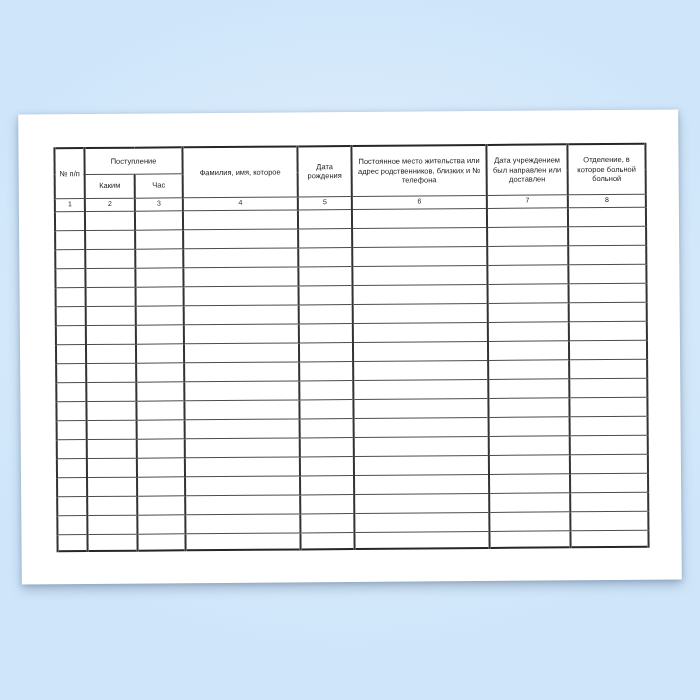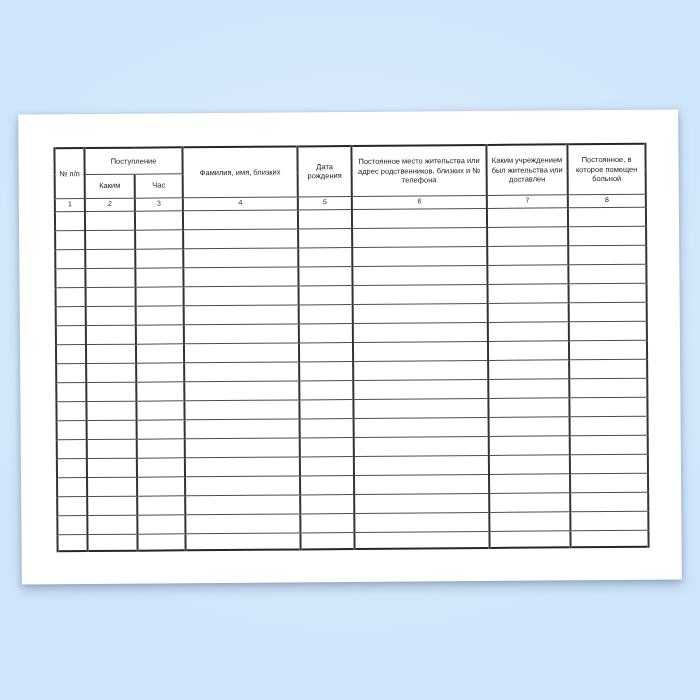--- a/index.html
+++ b/index.html
@@ -90,7 +90,7 @@
           <th rowspan="2">Фамилия, имя, близких</th>
           <th rowspan="2">Дата рождения</th>
           <th rowspan="2">Постоянное место жительства или адрес родственников, близких и № телефона</th>
-          <th rowspan="2" class="pad-narrow">Каким учреждением был жительства или доставлен</th>
+          <th rowspan="2" class="pad-narrow">Дата учреждением был направлен или доставлен</th>
           <th rowspan="2" class="pad-narrow">Постоянное, в которое помещен больной</th>
         </tr>
         <tr class="hrow2">

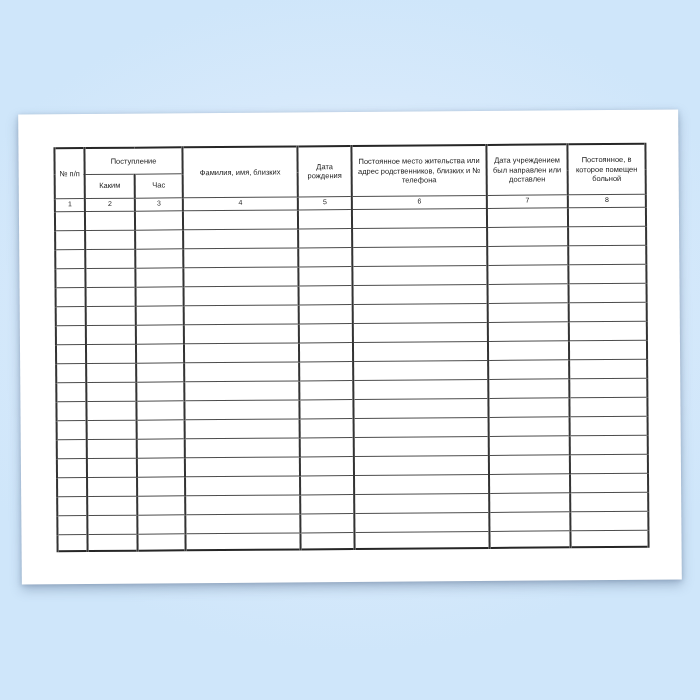--- a/index.html
+++ b/index.html
@@ -91,7 +91,7 @@
           <th rowspan="2">Дата рождения</th>
           <th rowspan="2">Постоянное место жительства или адрес родственников, близких и № телефона</th>
           <th rowspan="2" class="pad-narrow">Дата учреждением был направлен или доставлен</th>
-          <th rowspan="2" class="pad-narrow">Постоянное, в которое помещен больной</th>
+          <th rowspan="2" class="pad-narrow">Отделение, в которое больной больной</th>
         </tr>
         <tr class="hrow2">
           <th>Каким</th>

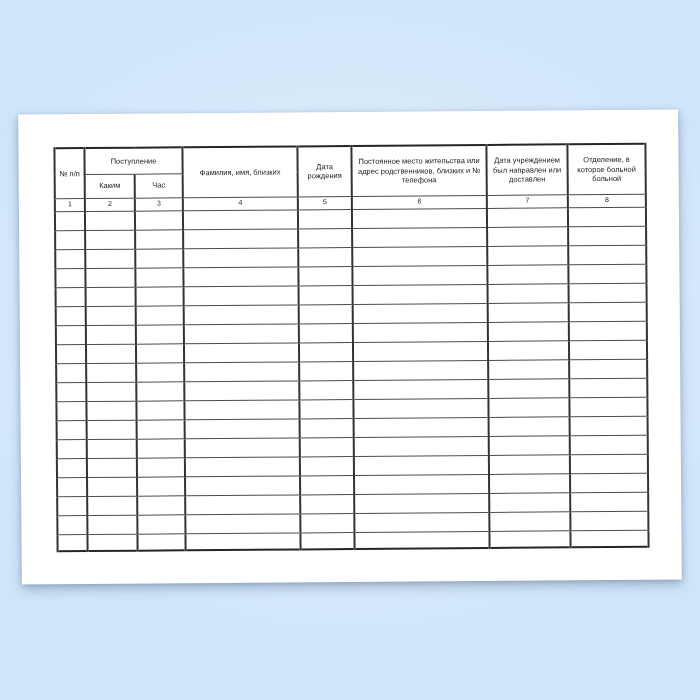--- a/index.html
+++ b/index.html
@@ -87,7 +87,7 @@
         <tr class="hrow1">
           <th rowspan="2">№ п/п</th>
           <th colspan="2">Поступление</th>
-          <th rowspan="2">Фамилия, имя, близких</th>
+          <th rowspan="2">Фамилия, имя, которое</th>
           <th rowspan="2">Дата рождения</th>
           <th rowspan="2">Постоянное место жительства или адрес родственников, близких и № телефона</th>
           <th rowspan="2" class="pad-narrow">Дата учреждением был направлен или доставлен</th>

